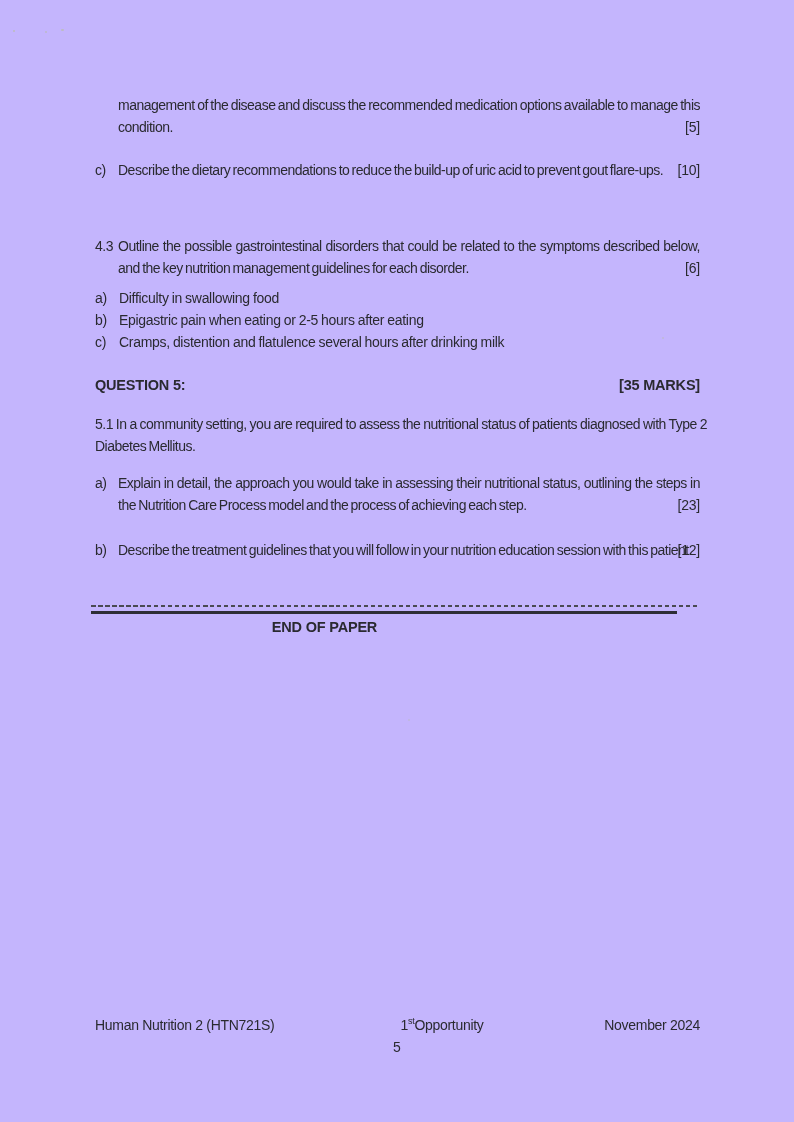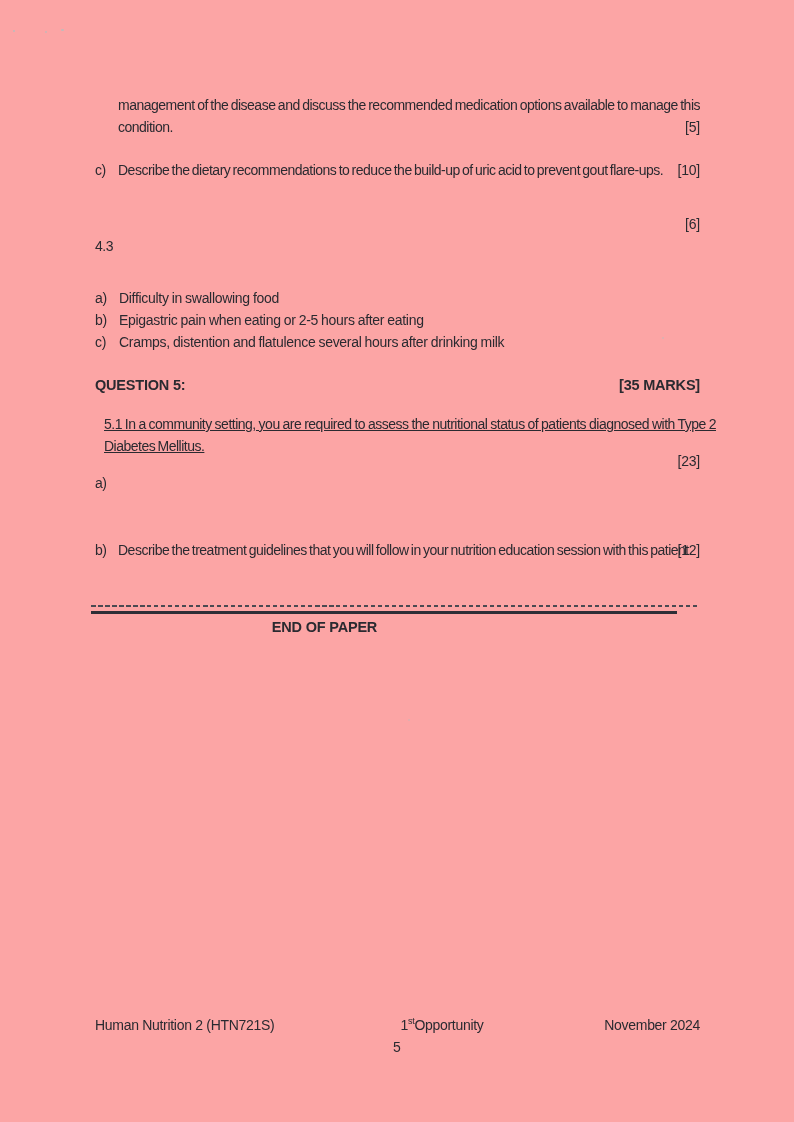--- a/index.html
+++ b/index.html
@@ -7,7 +7,7 @@
     position: relative;
     width: 794px;
     height: 1122px;
-    background: #fca5a5;
+    background: #c4b5fd;
     font-family: "Liberation Sans", sans-serif;
     color: #2a2a30;
     overflow: hidden;

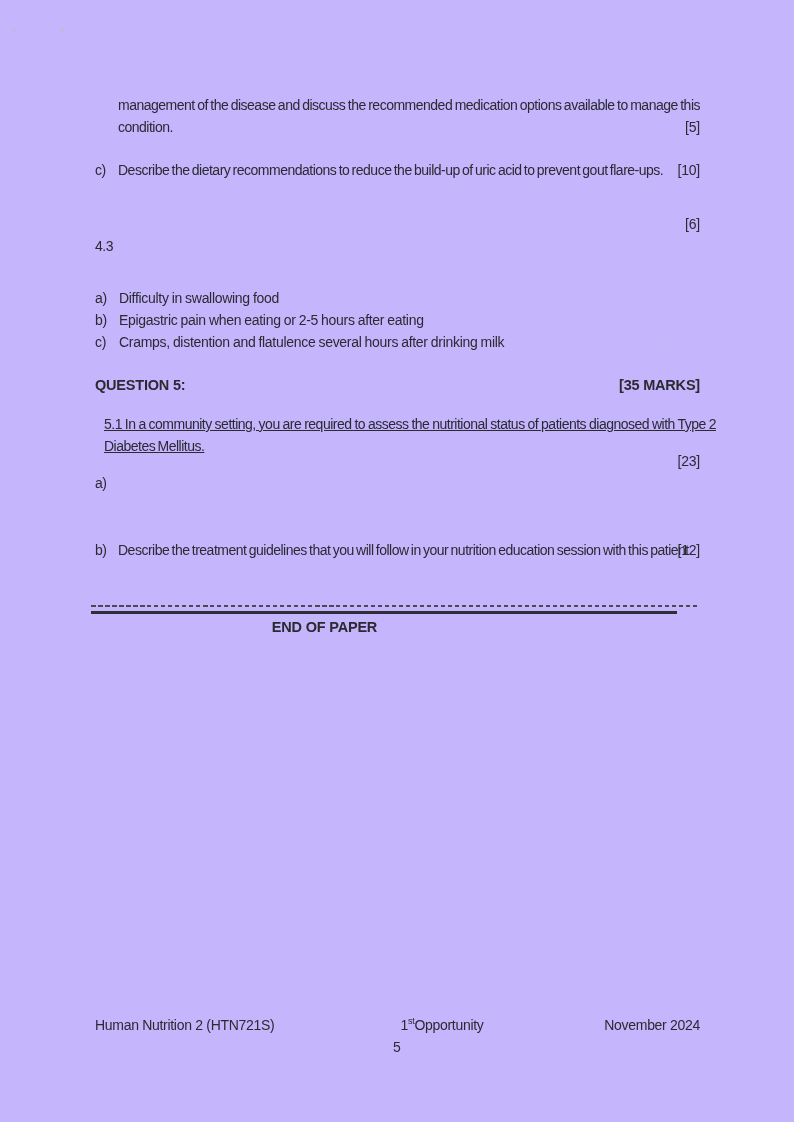--- a/index.html
+++ b/index.html
@@ -88,7 +88,7 @@
   </div>
 
   <div class="block hang just" style="top:224px; left:95px; width:605px;margin-top:11px;">
-    <span class="label">4.3</span>
+    <span class="label">4.3</span><span>Outline the possible gastrointestinal disorders that could be related to the symptoms described below, and the key nutrition management guidelines for each disorder.</span>
     <span class="mark">[6]</span>
   </div>
 

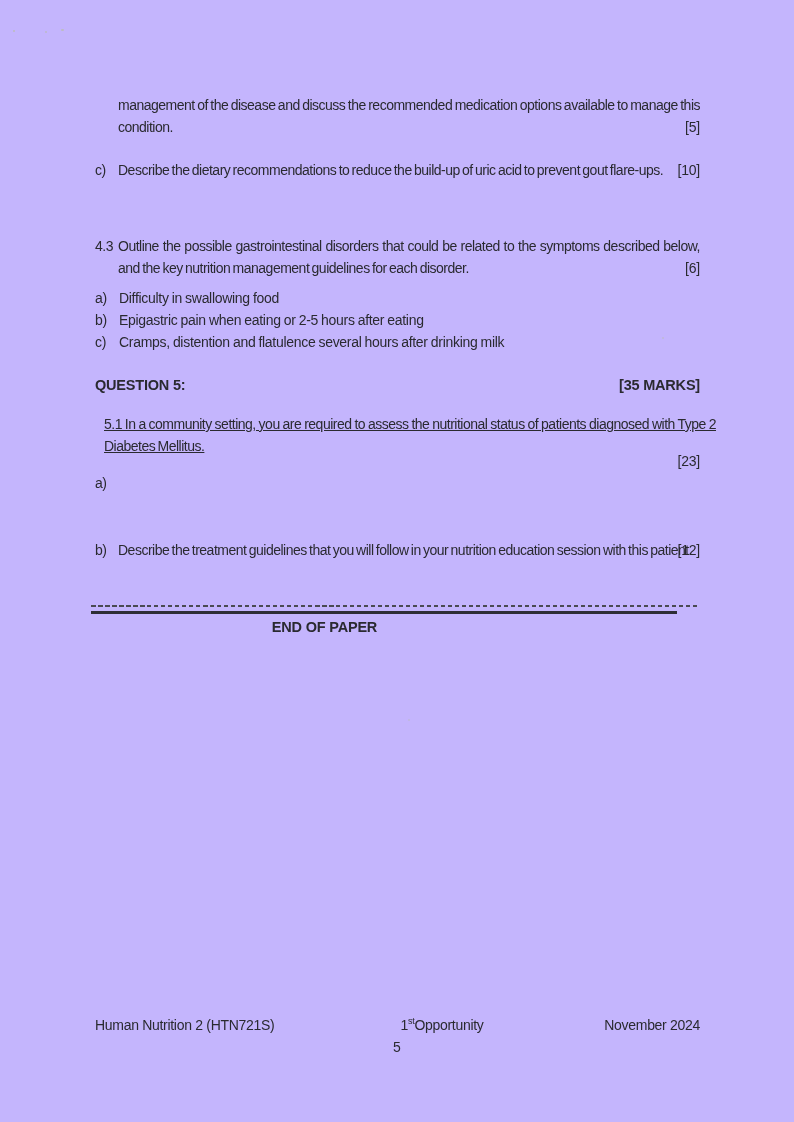--- a/index.html
+++ b/index.html
@@ -109,7 +109,7 @@
     <span>[35 MARKS]</span>
   </div>
 
-  <div class="block just" style="top:413px; left:104px; width:612px;text-decoration:underline;">
+  <div class="block just" style="top:413px; left:95px; width:612px;">
     <span>5.1 In a community setting, you are required to assess the nutritional status of patients diagnosed with Type 2 Diabetes Mellitus.</span>
   </div>
 

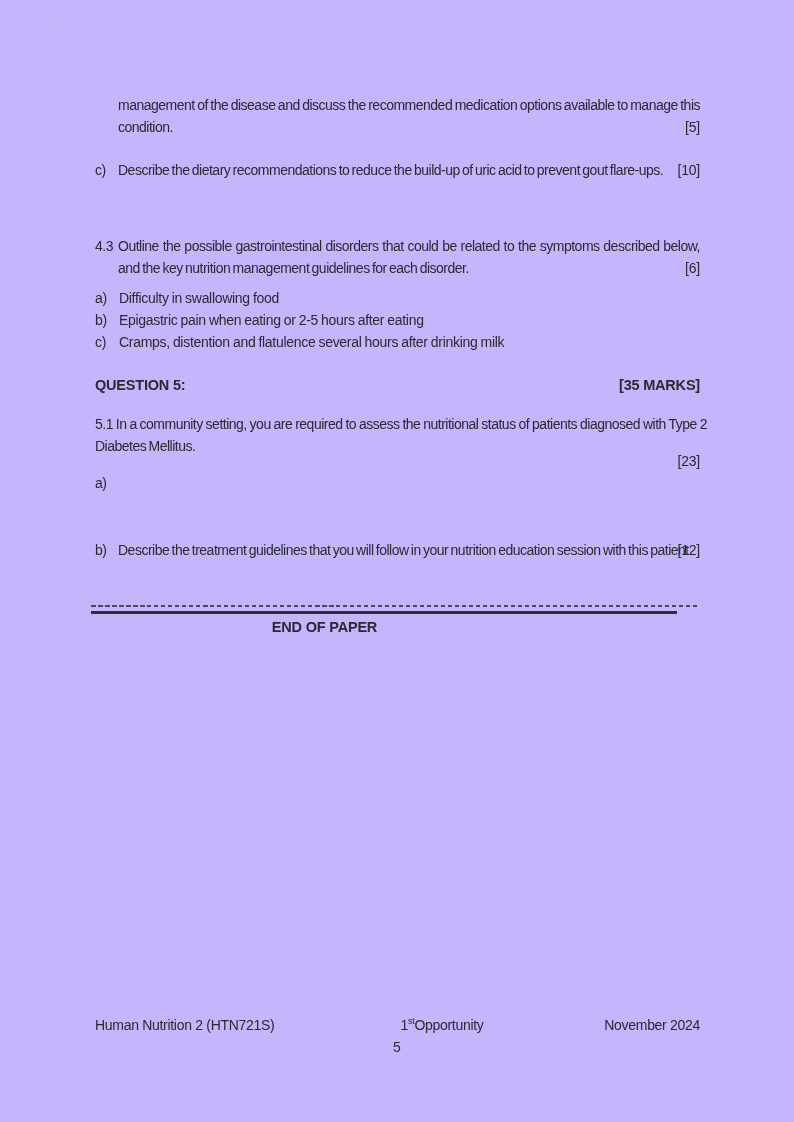--- a/index.html
+++ b/index.html
@@ -114,7 +114,7 @@
   </div>
 
   <div class="block hang just" style="top:472px; left:95px; width:605px;">
-    <span class="label">a)</span>
+    <span class="label">a)</span><span>Explain in detail, the approach you would take in assessing their nutritional status, outlining the steps in the Nutrition Care Process model and the process of achieving each step.</span>
     <span class="mark">[23]</span>
   </div>
 

